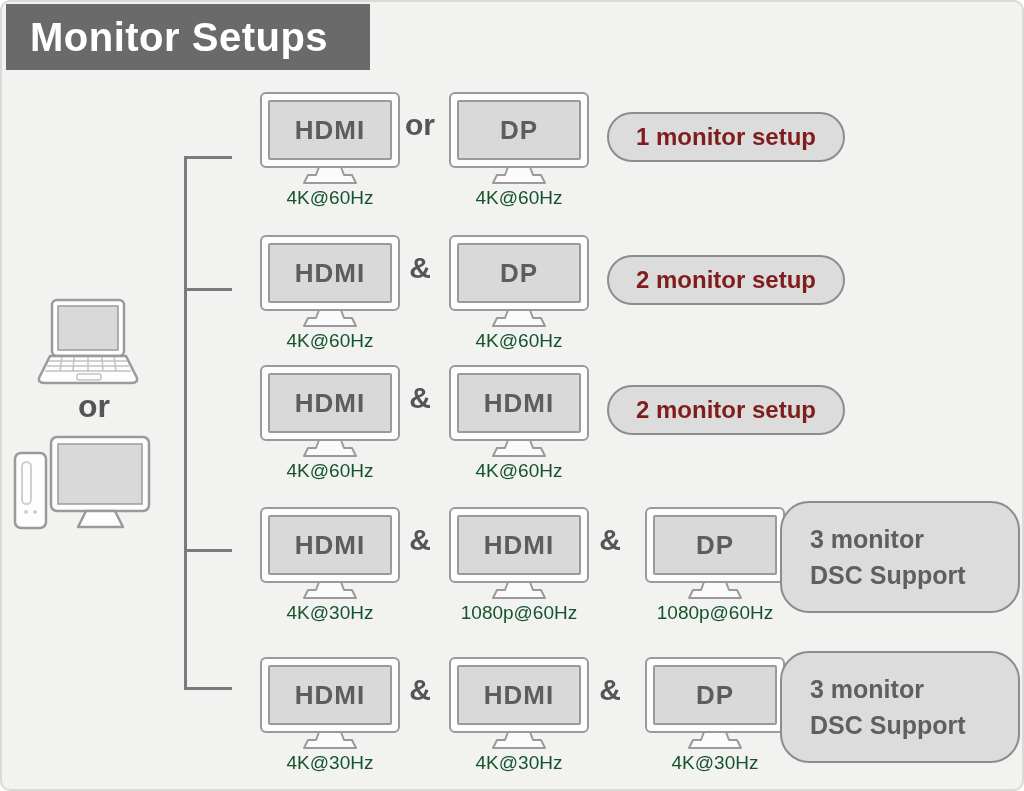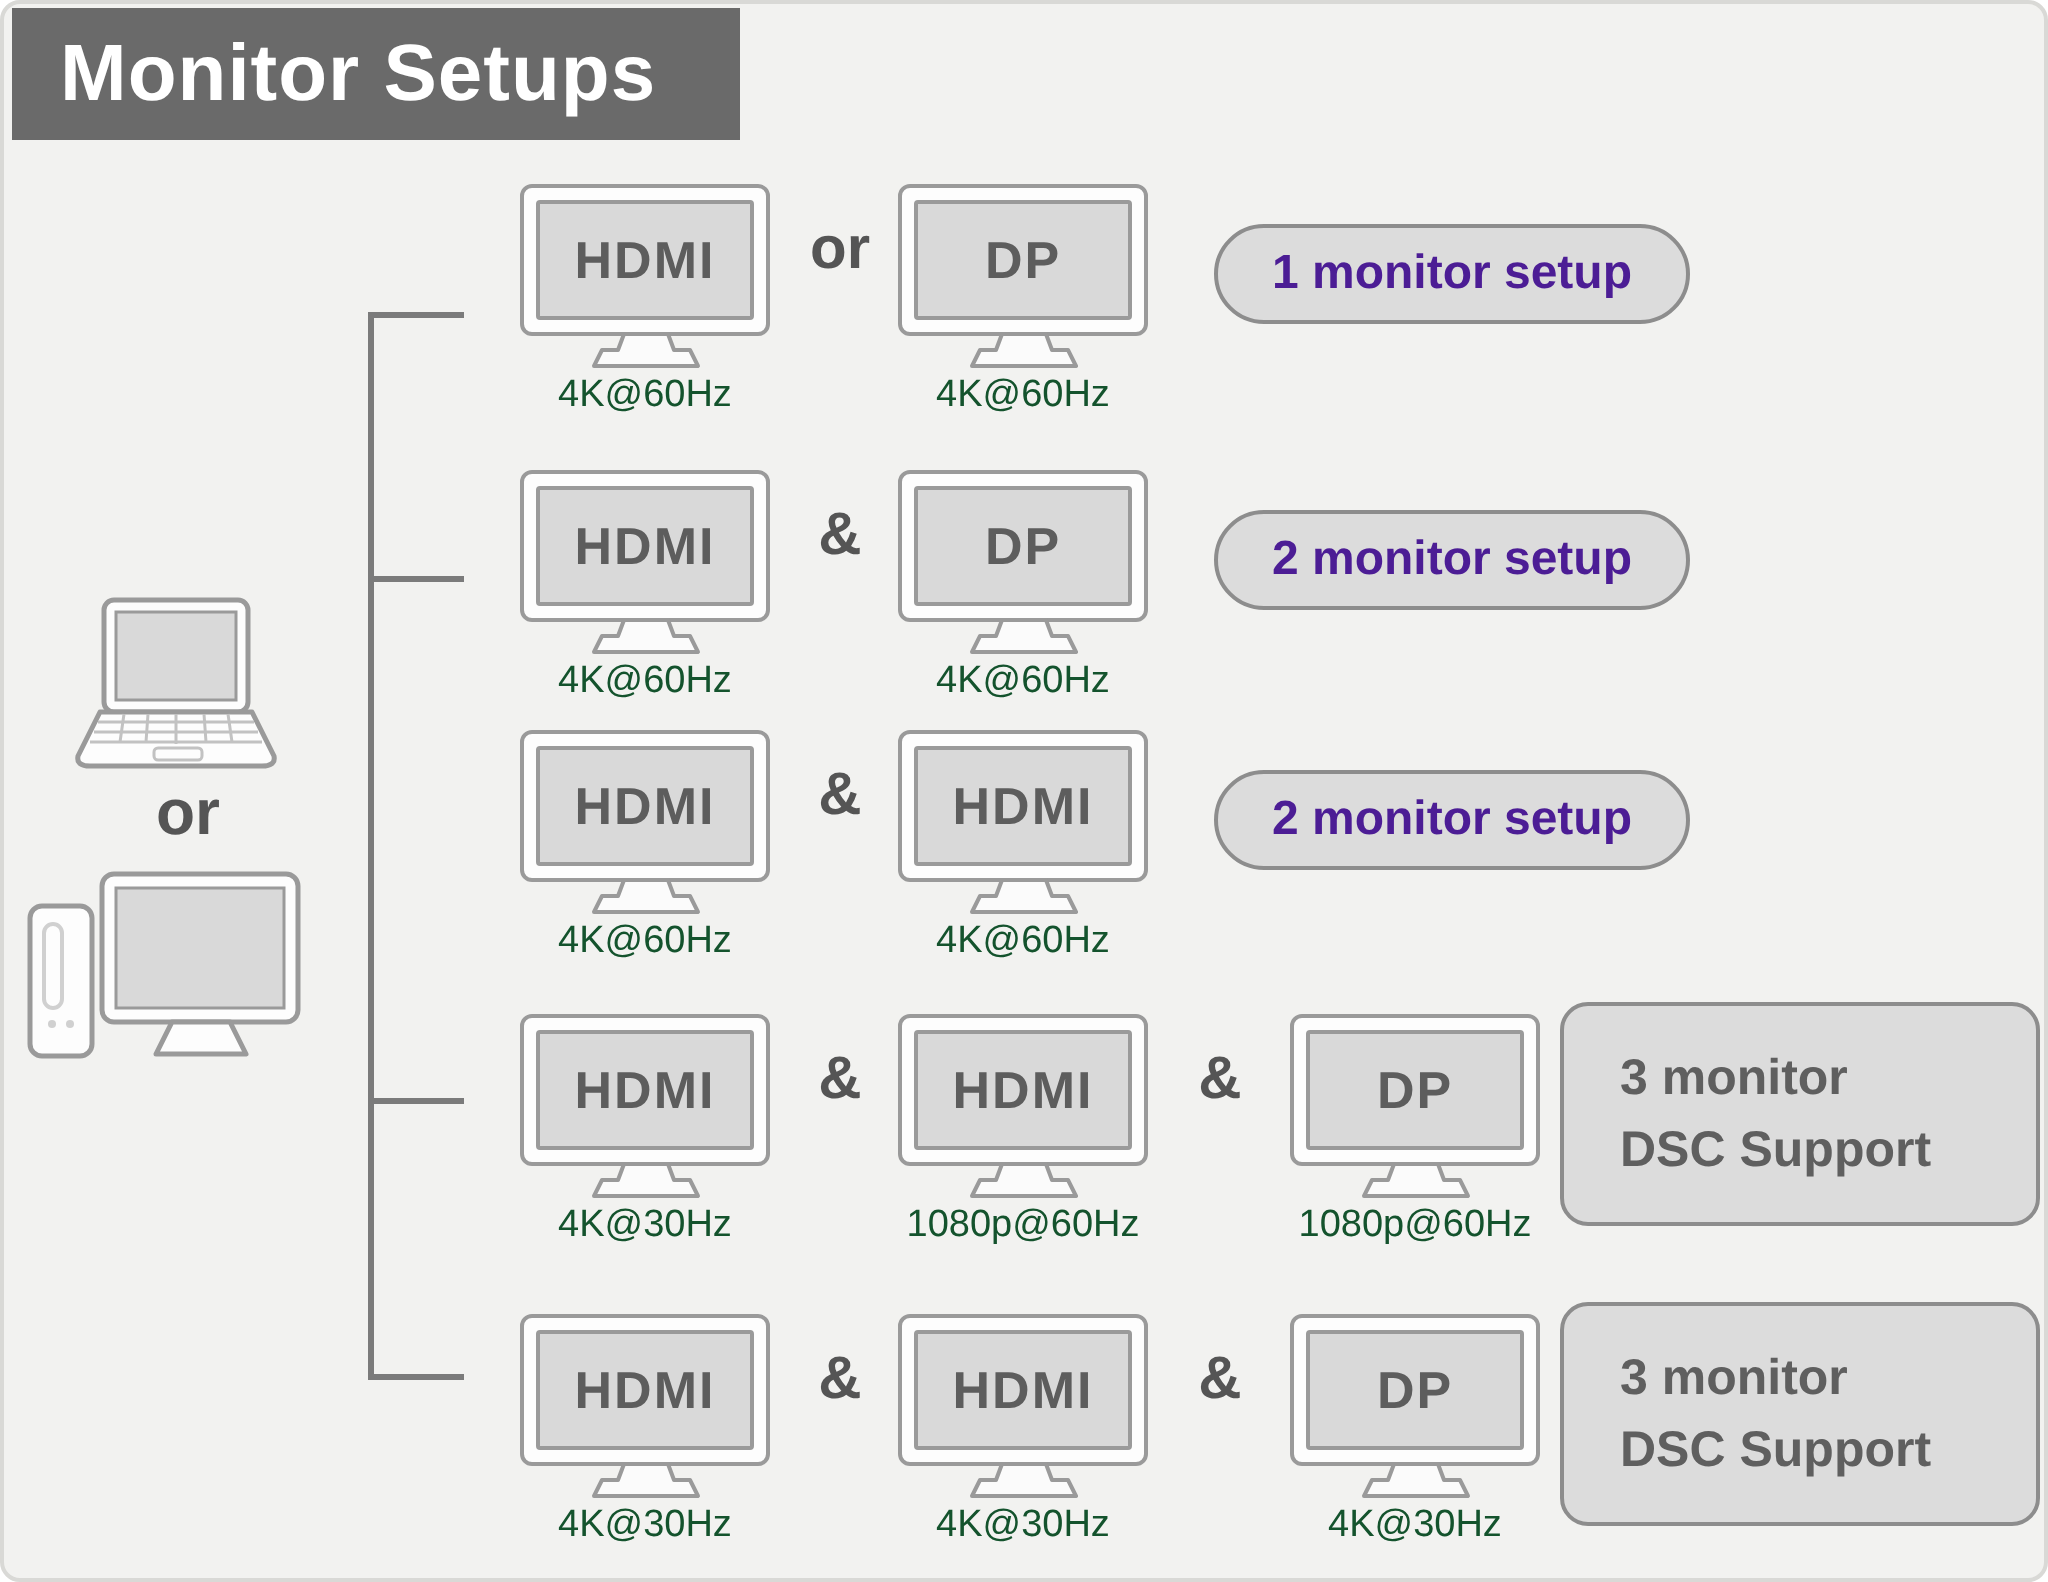--- a/index.html
+++ b/index.html
@@ -26,7 +26,7 @@
   .r1{top:90px;} .r2{top:233px;} .r3{top:363px;} .r4{top:505px;} .r5{top:655px;}
 
   
-  .monitor{position:absolute;width:125px;top:0;}
+  .monitor{position:absolute;width:140px;top:0;}
   .c1{left:258px;} .c2{left:447px;} .c3{left:643px;}
   .frame{height:76px;background:#fdfdfd;border:2.5px solid #9a9a9a;border-radius:6px;padding:6px;box-sizing:border-box;}
   .screen{width:100%;height:100%;background:#d9d9d9;border:2px solid #9a9a9a;border-radius:2px;display:flex;align-items:center;justify-content:center;box-sizing:border-box;}

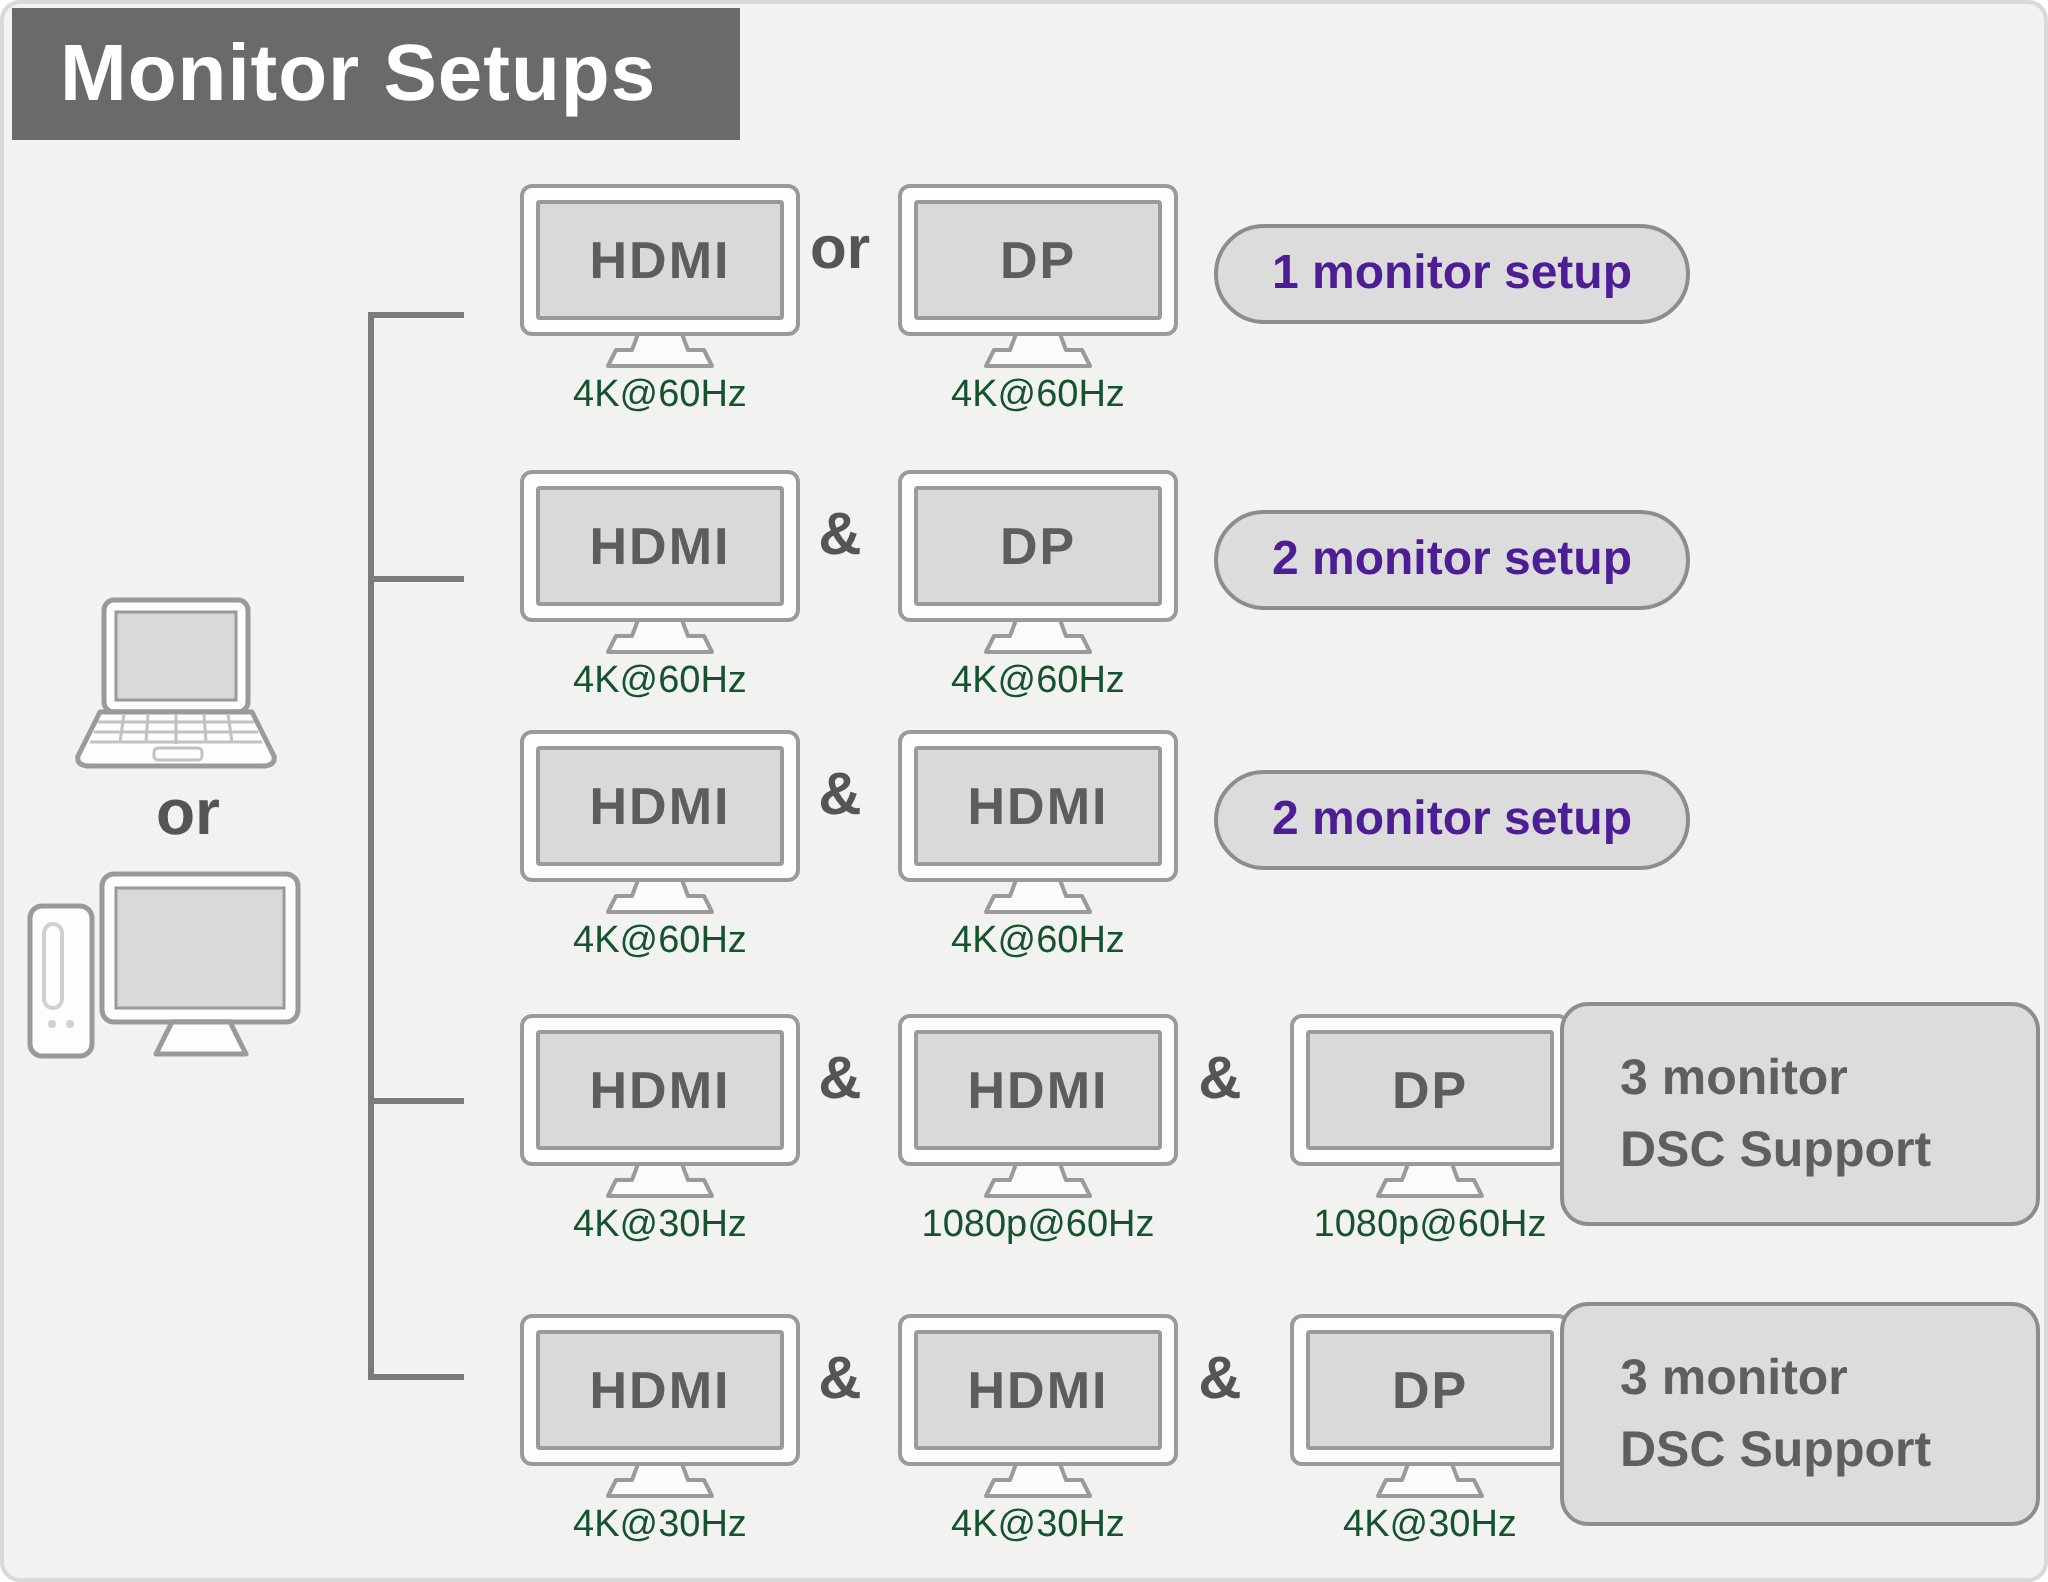--- a/index.html
+++ b/index.html
@@ -39,7 +39,7 @@
   .s1{left:398px;} .s2{left:588px;}
 
   
-  .pill{position:absolute;left:605px;top:20px;width:238px;height:50px;background:#dcdcdc;border:2.5px solid #8d8d8d;border-radius:26px;display:flex;align-items:center;justify-content:center;font-weight:bold;font-size:24px;color:#4c1d95;box-sizing:border-box;}
+  .pill{position:absolute;left:605px;top:20px;width:238px;height:50px;background:#dcdcdc;border:2.5px solid #8d8d8d;border-radius:26px;display:flex;align-items:center;justify-content:center;font-weight:bold;font-size:24px;color:#7f1d1d;box-sizing:border-box;}
   .pill-lg{position:absolute;left:778px;top:-6px;width:240px;height:112px;background:#dcdcdc;border:2.5px solid #8d8d8d;border-radius:14px;display:flex;flex-direction:column;justify-content:center;padding-left:28px;box-sizing:border-box;font-weight:bold;font-size:25px;color:#5f5f5f;line-height:36px;}
 </style>
 </head>

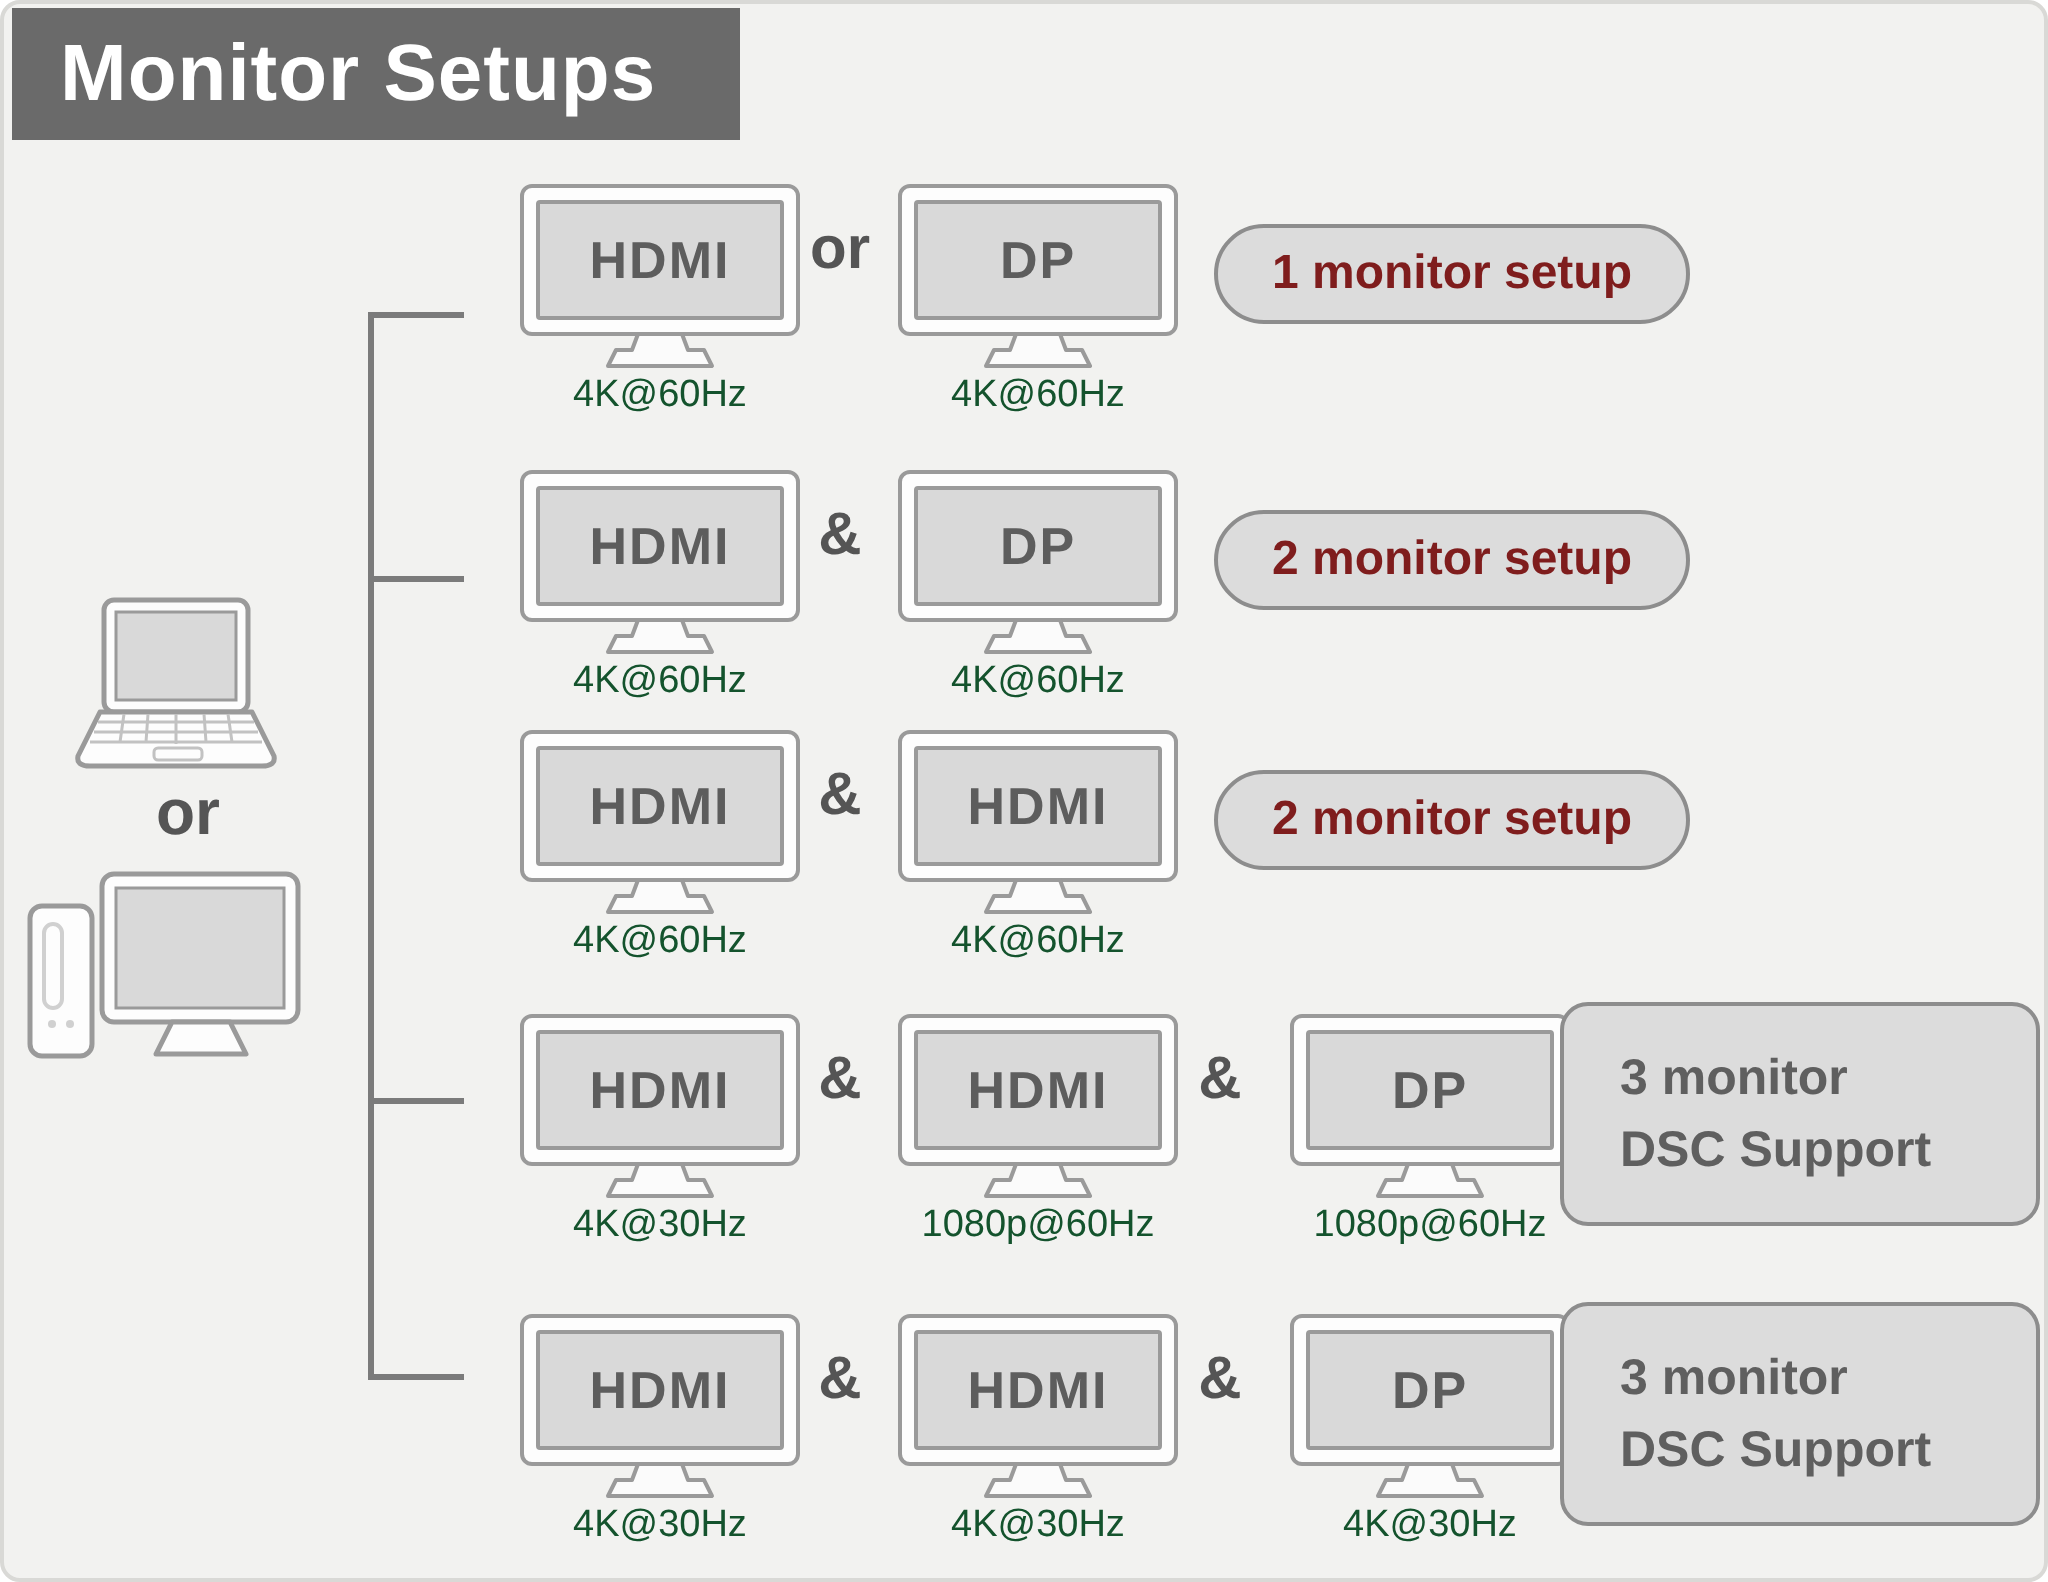--- a/index.html
+++ b/index.html
@@ -40,7 +40,7 @@
 
   
   .pill{position:absolute;left:605px;top:20px;width:238px;height:50px;background:#dcdcdc;border:2.5px solid #8d8d8d;border-radius:26px;display:flex;align-items:center;justify-content:center;font-weight:bold;font-size:24px;color:#7f1d1d;box-sizing:border-box;}
-  .pill-lg{position:absolute;left:778px;top:-6px;width:240px;height:112px;background:#dcdcdc;border:2.5px solid #8d8d8d;border-radius:14px;display:flex;flex-direction:column;justify-content:center;padding-left:28px;box-sizing:border-box;font-weight:bold;font-size:25px;color:#5f5f5f;line-height:36px;}
+  .pill-lg{position:absolute;left:778px;top:-6px;width:240px;height:112px;background:#dcdcdc;border:2.5px solid #8d8d8d;border-radius:29px;display:flex;flex-direction:column;justify-content:center;padding-left:28px;box-sizing:border-box;font-weight:bold;font-size:25px;color:#5f5f5f;line-height:36px;}
 </style>
 </head>
 <body>

